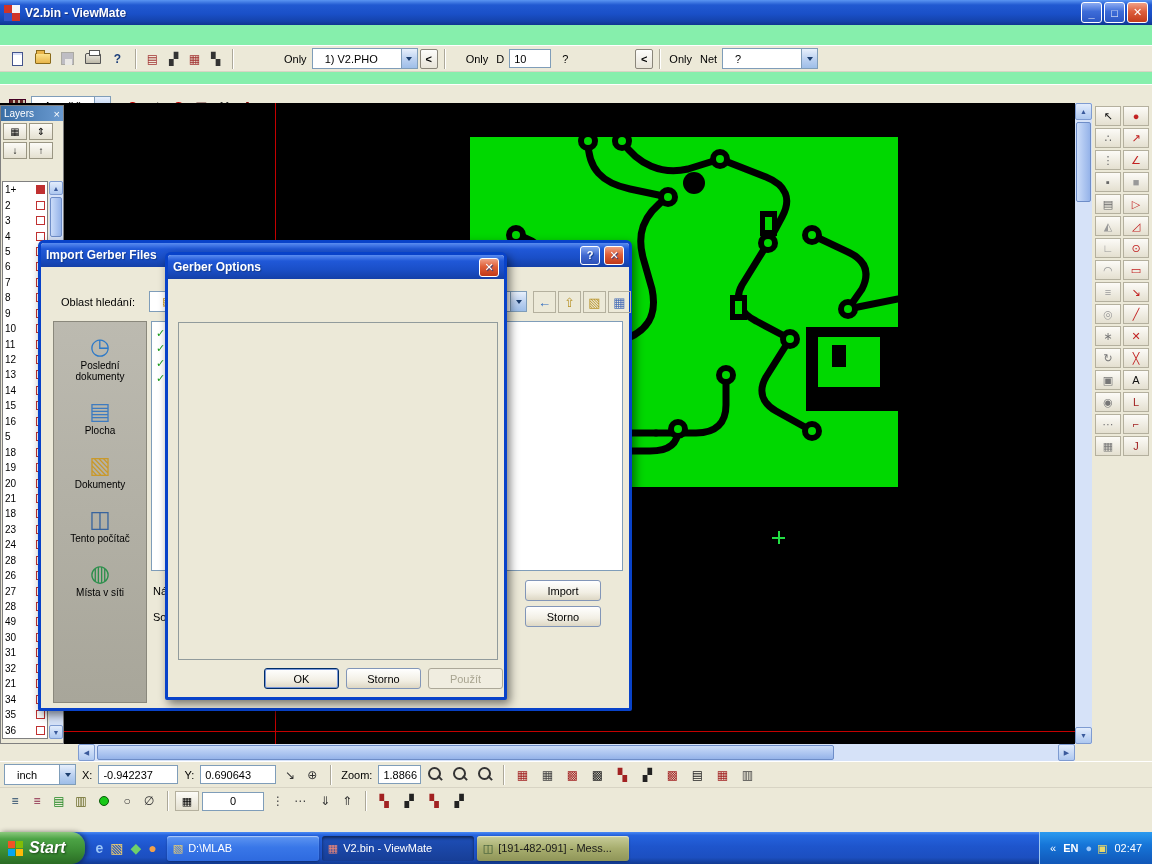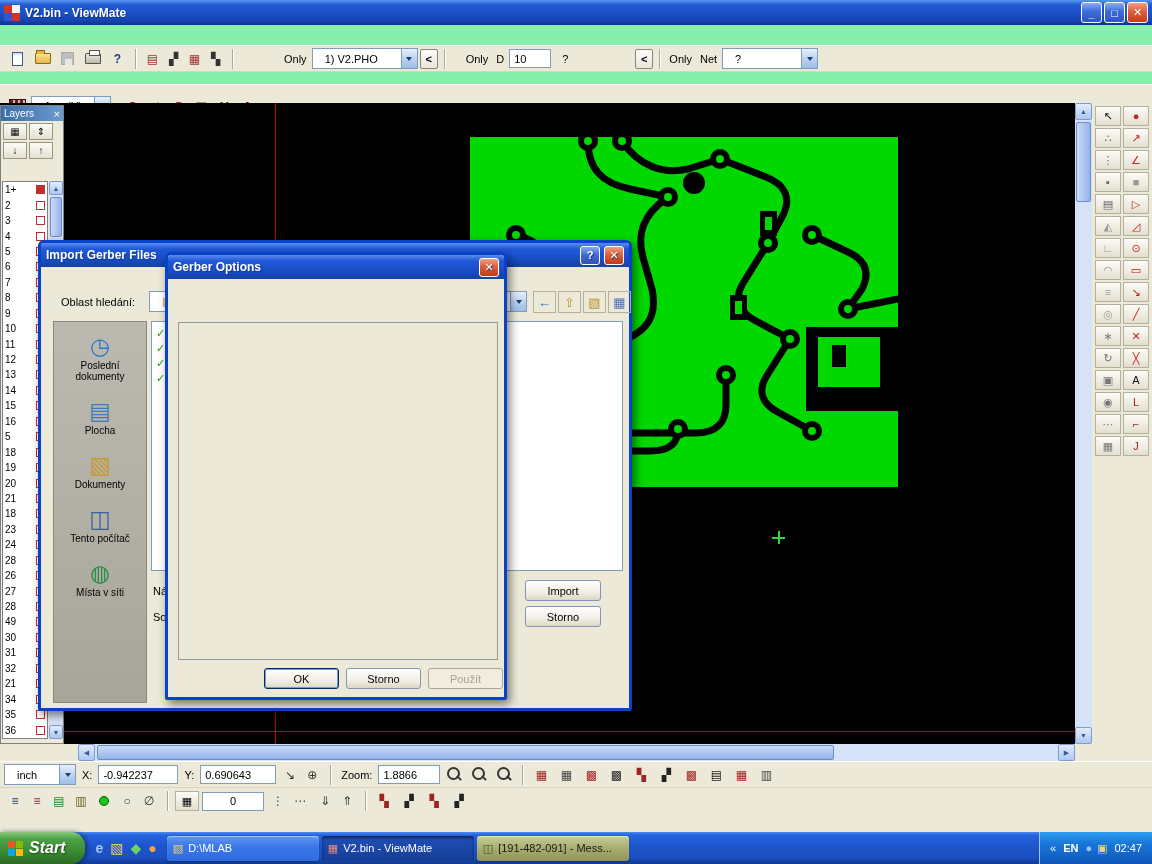--- a/index.html
+++ b/index.html
@@ -624,7 +624,7 @@
       </span>
     <span class="sep"></span>
     <span class="lbl">Zoom:</span>
-    <span class="field" style="width:62px">1.8866</span>
+    <span class="field" style="width:43px">1.8866</span>
     <span class="mag"></span>
     <span class="mag"></span>
     <span class="mag"></span>

